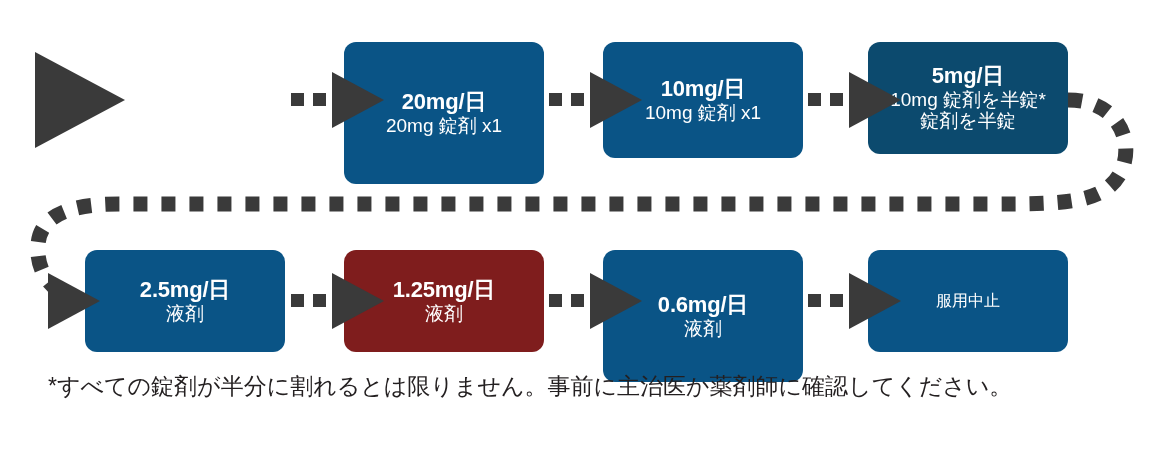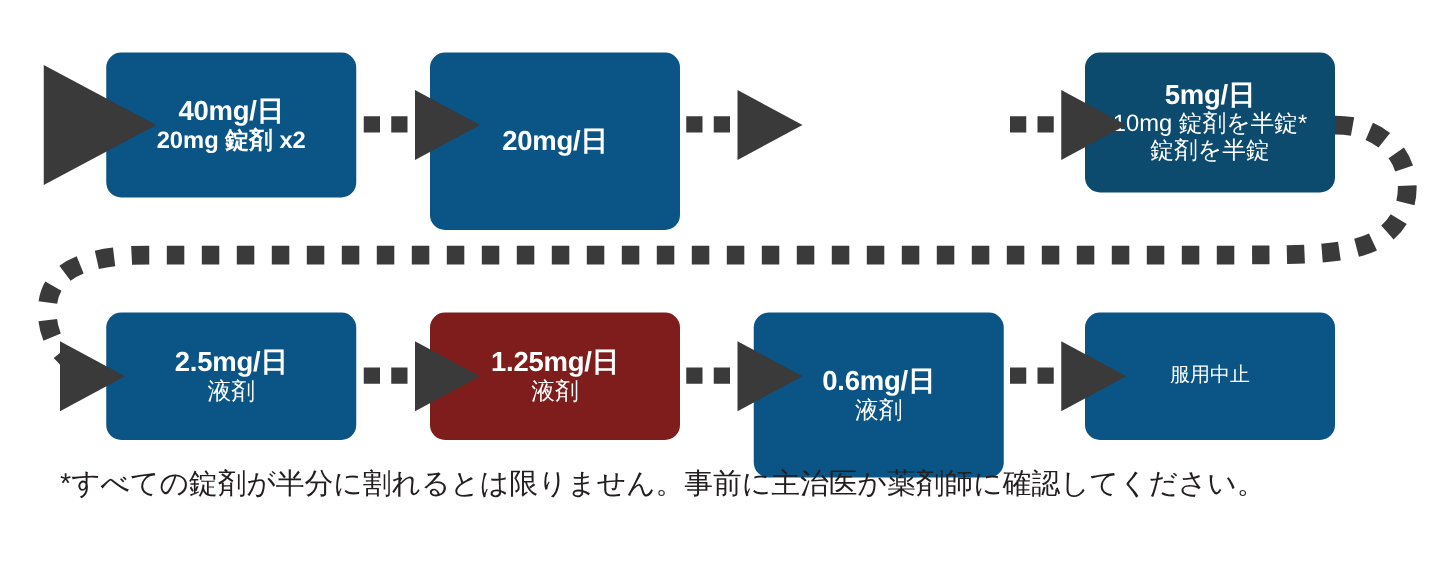--- a/index.html
+++ b/index.html
@@ -119,10 +119,6 @@
 
   <div class="layer" id="box-layer">
 
-    <div class="step-box" style="left:85px; top:42px; width:200px; height:116px; background:#0a5486;">
-      <div class="dose-line">40mg/日</div>
-      <div class="form-line bold">20mg 錠剤 x2</div>
-    </div>
 
     <div class="step-box" style="left:344px; top:42px; width:200px; height:142px; background:#0a5486;">
       <div class="dose-line">20mg/日</div>

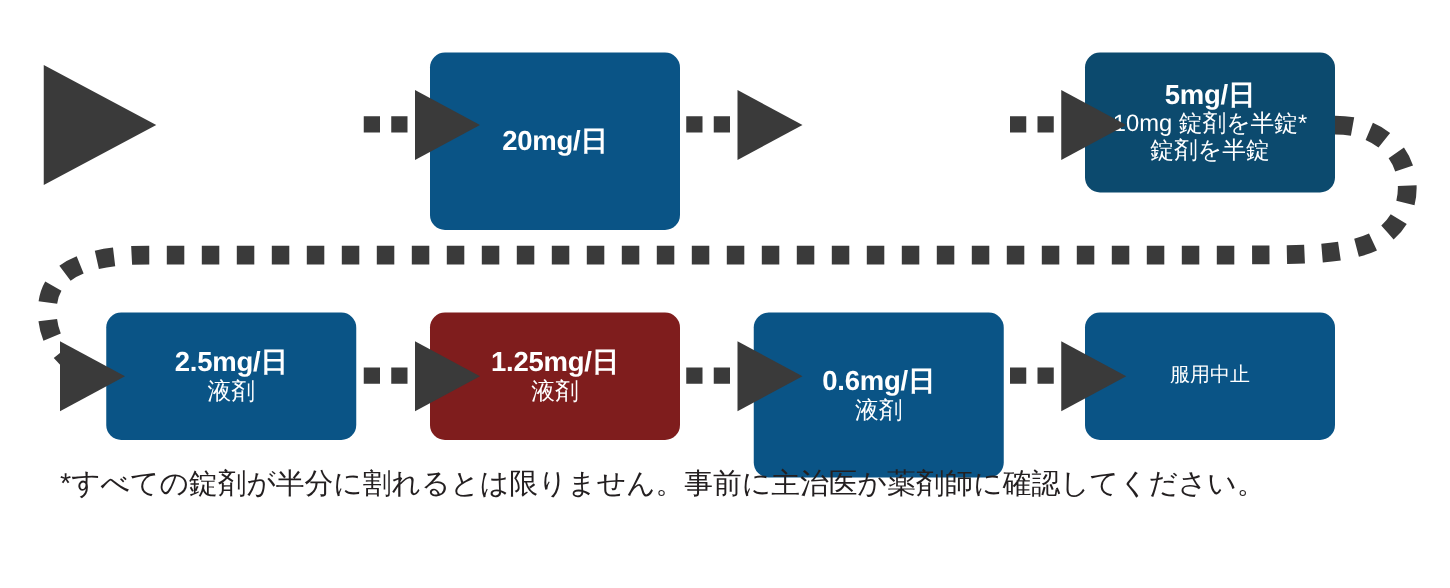--- a/index.html
+++ b/index.html
@@ -124,6 +124,10 @@
       <div class="dose-line">20mg/日</div>
     </div>
 
+    <div class="step-box" style="left:603px; top:42px; width:200px; height:116px; background:#0a5486;">
+      <div class="dose-line">10mg/日</div>
+      <div class="form-line">10mg 錠剤 x1</div>
+    </div>
 
     <div class="step-box" style="left:868px; top:42px; width:200px; height:112px; background:#0c4a6e;">
       <div class="dose-line">5mg/日</div>

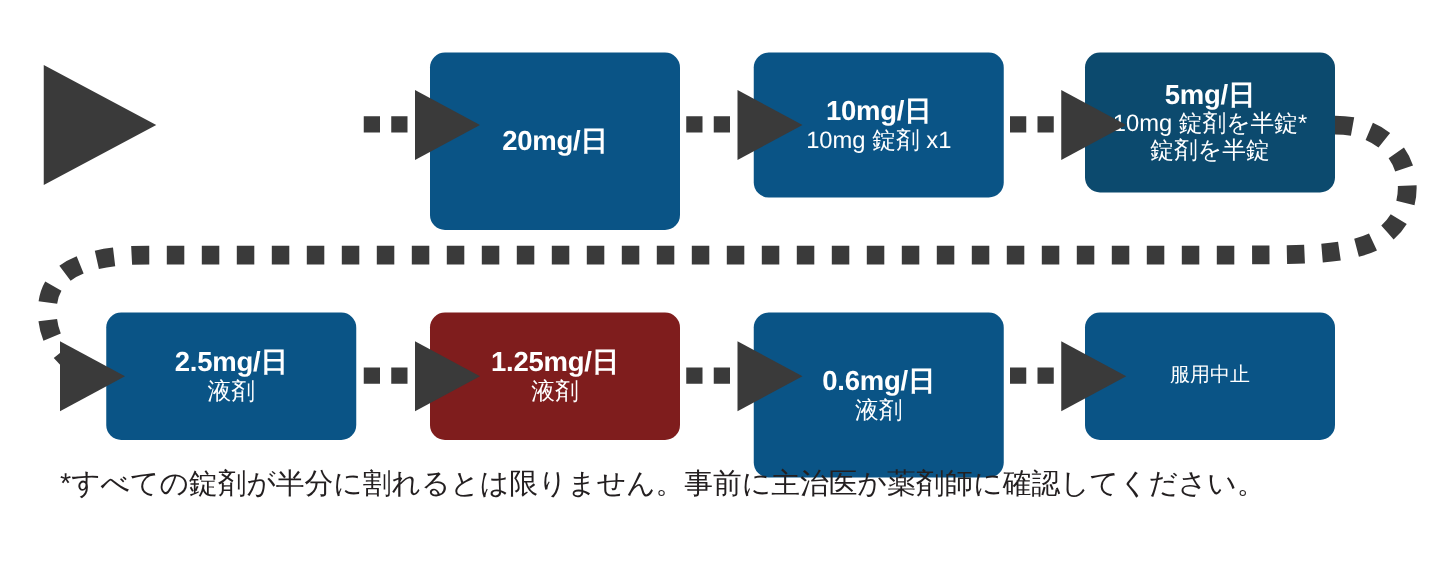--- a/index.html
+++ b/index.html
@@ -122,6 +122,7 @@
 
     <div class="step-box" style="left:344px; top:42px; width:200px; height:142px; background:#0a5486;">
       <div class="dose-line">20mg/日</div>
+      <div class="form-line">20mg 錠剤 x1</div>
     </div>
 
     <div class="step-box" style="left:603px; top:42px; width:200px; height:116px; background:#0a5486;">

